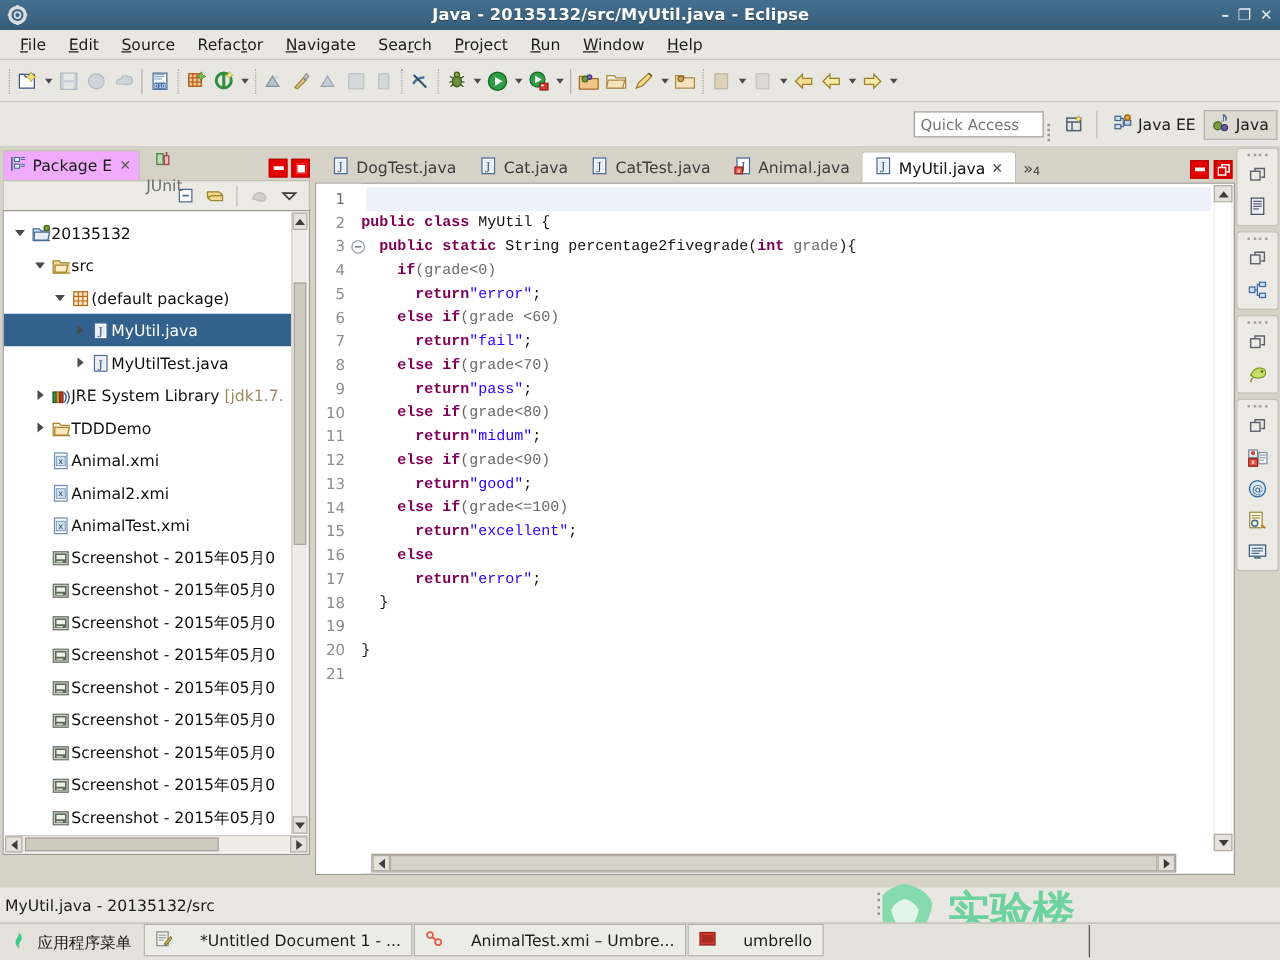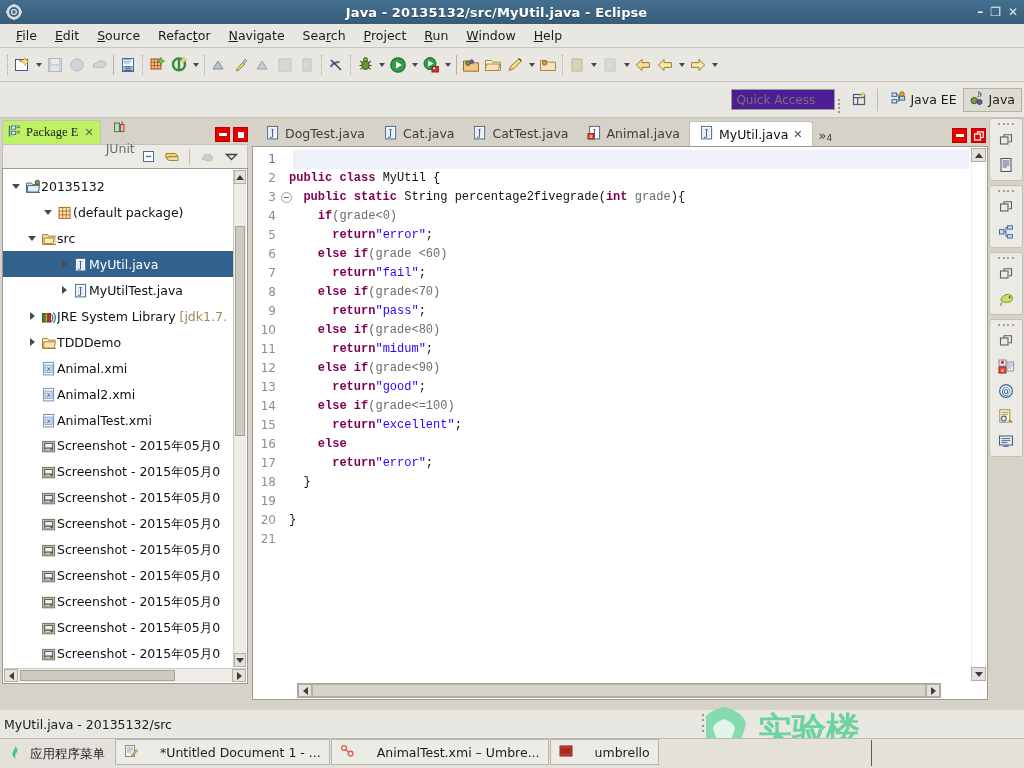--- a/index.html
+++ b/index.html
@@ -60,7 +60,7 @@
     padding-right: 2px; border-bottom: 1px solid #c9c5bc;
   }
   .quick {
-    width: 104px; height: 21px; background: #4c1d95;
+    width: 104px; height: 21px; background: #ffffff;
     border: 1px solid #9d9a93; font-size: 12px; color: #8a8a8a;
     padding: 0 4px; line-height: 19px; outline: none;
     font-family: "DejaVu Sans", sans-serif;

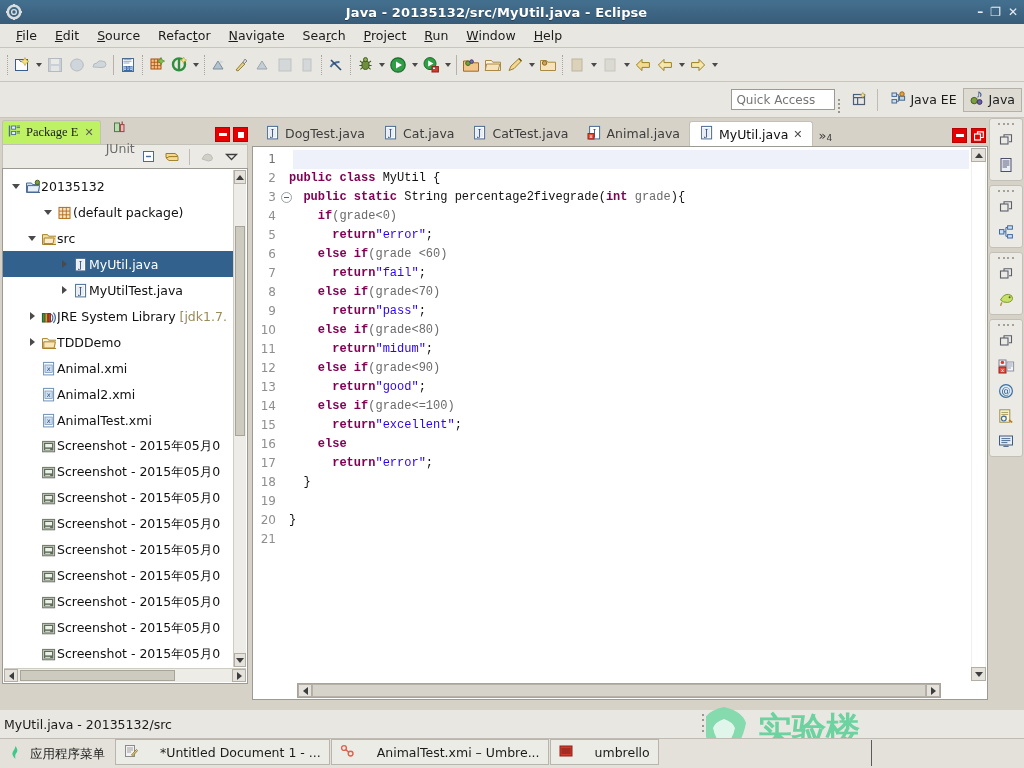--- a/index.html
+++ b/index.html
@@ -85,8 +85,8 @@
     padding: 0 6px 0 5px; font-size: 12.5px; color: #1b1b1b; cursor: default;
   }
   .vtab.active {
-    background: #bef264; border: 1px solid #c3c0b8; border-bottom: none;
-    border-radius: 3px 3px 0 0; font-weight: normal; font-family: Liberation Serif, serif;
+    background: #f0abfc; border: 1px solid #c3c0b8; border-bottom: none;
+    border-radius: 3px 3px 0 0; font-weight: normal;
   }
   .vtab.inactive { color: #6d6d6d; flex-direction: column; }
   .vtab .x { font-size: 11px; color: #5a5a5a; margin-left: 2px; }

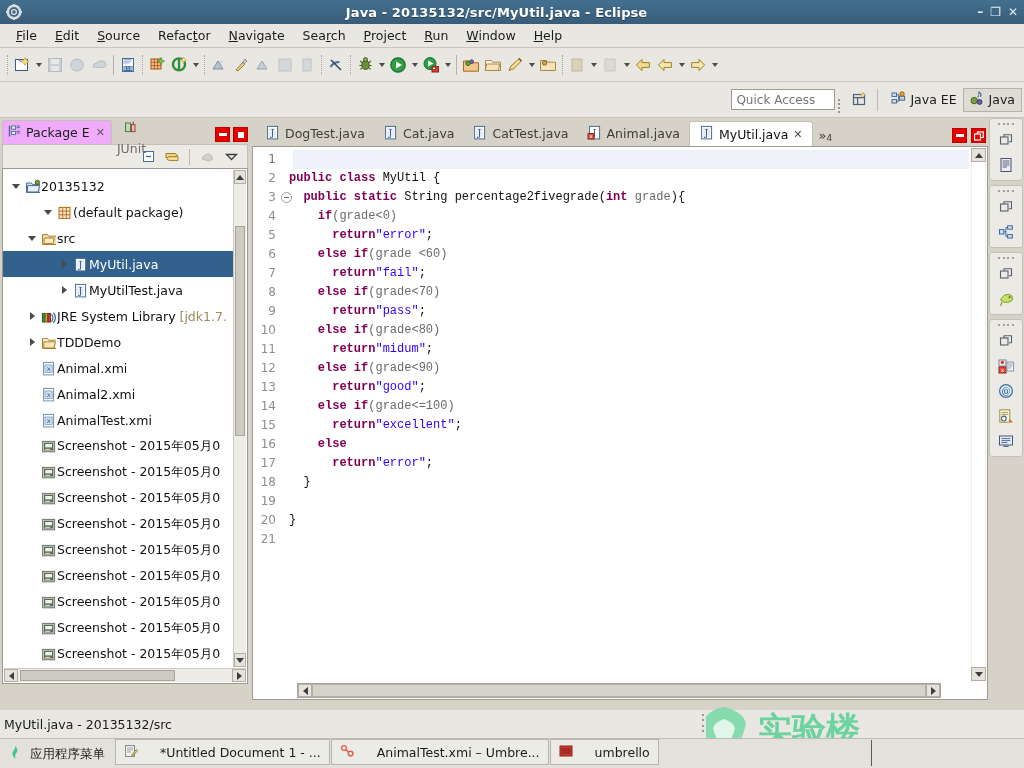--- a/index.html
+++ b/index.html
@@ -558,6 +558,16 @@
               </span>
               <span class="tlabel">20135132</span>
             </div>
+            <div class="trow" style="padding-left: 22px;">
+              <span class="twist down"></span>
+              <span class="tico">
+                <svg width="15" height="15" viewBox="0 0 15 15">
+                  <path d="M1.5 3.6 h5 l1.2 1.6 h7.8 v8.3 h-14z" fill="#f5dba4" stroke="#a8832c"></path>
+                  <path d="M3.2 7 h10 l-1.2 5.6 h-9z" fill="#fbeccb" stroke="#a8832c"></path>
+                </svg>
+              </span>
+              <span class="tlabel">src</span>
+            </div>
             <div class="trow" style="padding-left: 38px;">
               <span class="twist down"></span>
               <span class="tico">
@@ -567,16 +577,6 @@
                 </svg>
               </span>
               <span class="tlabel">(default package)</span>
-            </div>
-            <div class="trow" style="padding-left: 22px;">
-              <span class="twist down"></span>
-              <span class="tico">
-                <svg width="15" height="15" viewBox="0 0 15 15">
-                  <path d="M1.5 3.6 h5 l1.2 1.6 h7.8 v8.3 h-14z" fill="#f5dba4" stroke="#a8832c"></path>
-                  <path d="M3.2 7 h10 l-1.2 5.6 h-9z" fill="#fbeccb" stroke="#a8832c"></path>
-                </svg>
-              </span>
-              <span class="tlabel">src</span>
             </div>
             <div class="trow sel" style="padding-left: 54px;">
               <span class="twist right"></span>

